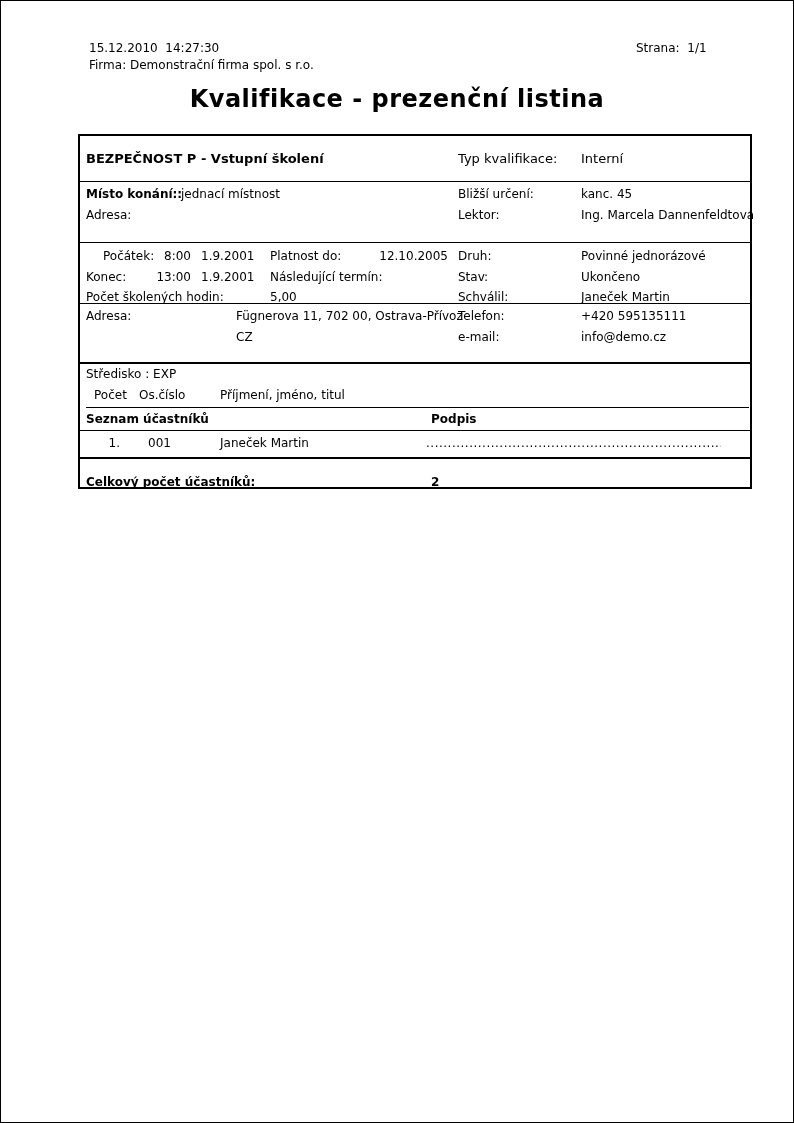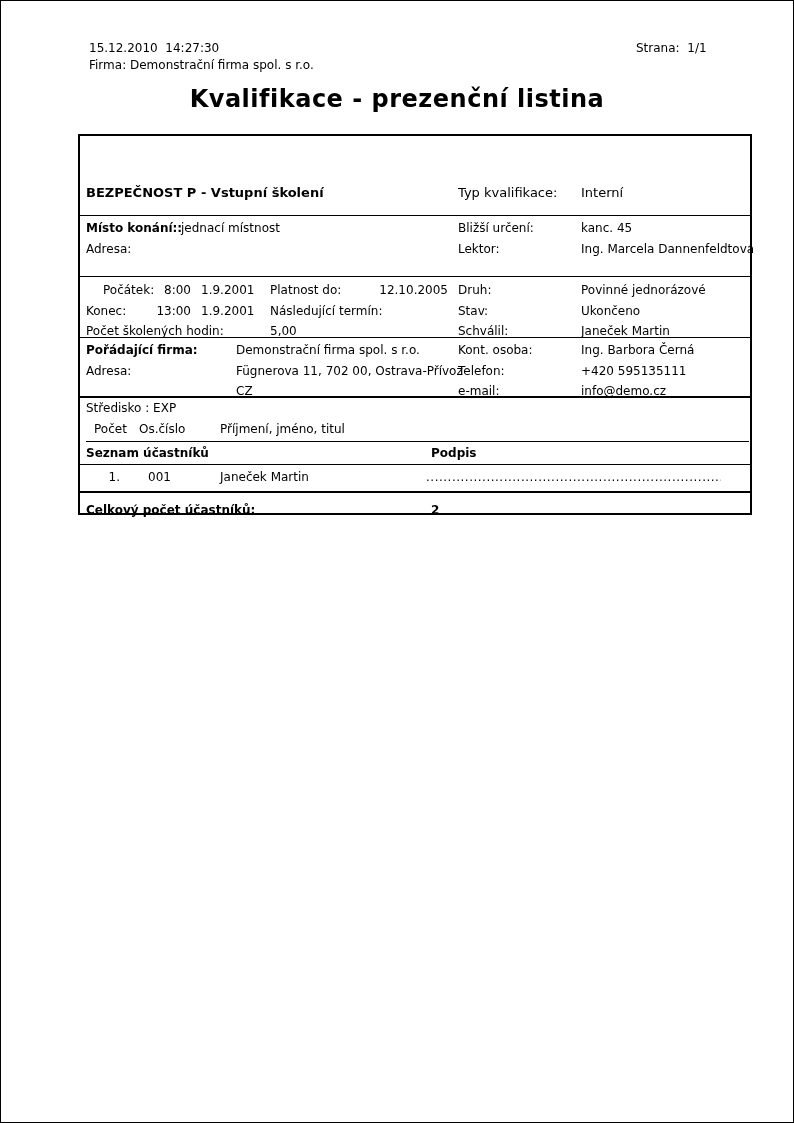--- a/index.html
+++ b/index.html
@@ -22,7 +22,7 @@
   .secPart { height:28px; padding-top:5px; }
   .secTotal { height:20px; padding-top:10px; }
   .line { position:relative; height:20.5px; }
-  .line1 { position:relative; height:46px;margin-top:34px; }
+  .line1 { position:relative; height:46px; }
   .at { position:absolute; top:0; white-space:pre; }
   .bold { font-weight:bold; }
   .sec1 .at { top:15px; font-size:13px; }

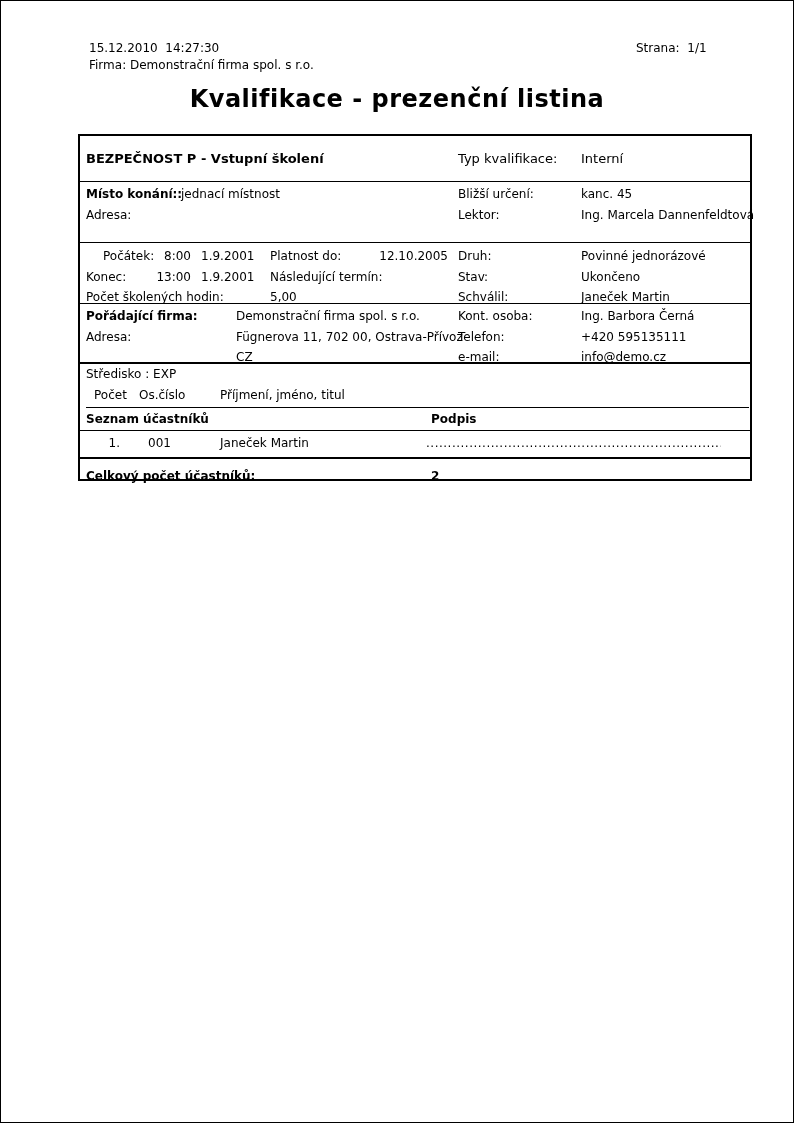--- a/index.html
+++ b/index.html
@@ -92,12 +92,6 @@
 
     <div class="sec sec4 b2">
       <div class="line">
-        <span class="at bold" style="left:6px;">Pořádající firma:</span>
-        <span class="at" style="left:156px;">Demonstrační firma spol. s r.o.</span>
-        <span class="at" style="left:378px;">Kont. osoba:</span>
-        <span class="at" style="left:501px;">Ing. Barbora Černá</span>
-      </div>
-      <div class="line">
         <span class="at" style="left:6px;">Adresa:</span>
         <span class="at" style="left:156px;">Fügnerova 11, 702 00, Ostrava-Přívoz</span>
         <span class="at" style="left:378px;">Telefon:</span>

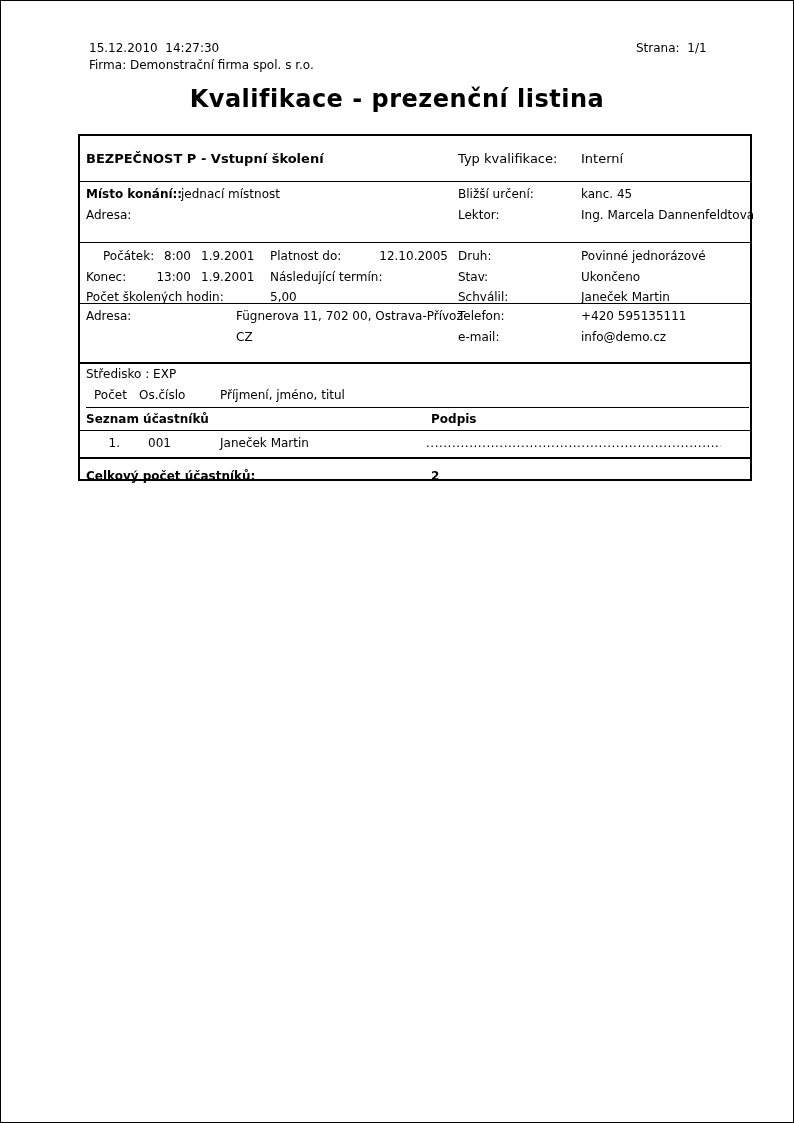--- a/index.html
+++ b/index.html
@@ -20,7 +20,7 @@
   .sec5 { height:23px; padding-top:4px; }
   .sec6 { height:44px; padding-top:3px; }
   .secPart { height:28px; padding-top:5px; }
-  .secTotal { height:20px; padding-top:10px; }
+  .secTotal { height:28px; padding-top:16px; }
   .line { position:relative; height:20.5px; }
   .line1 { position:relative; height:46px; }
   .at { position:absolute; top:0; white-space:pre; }

